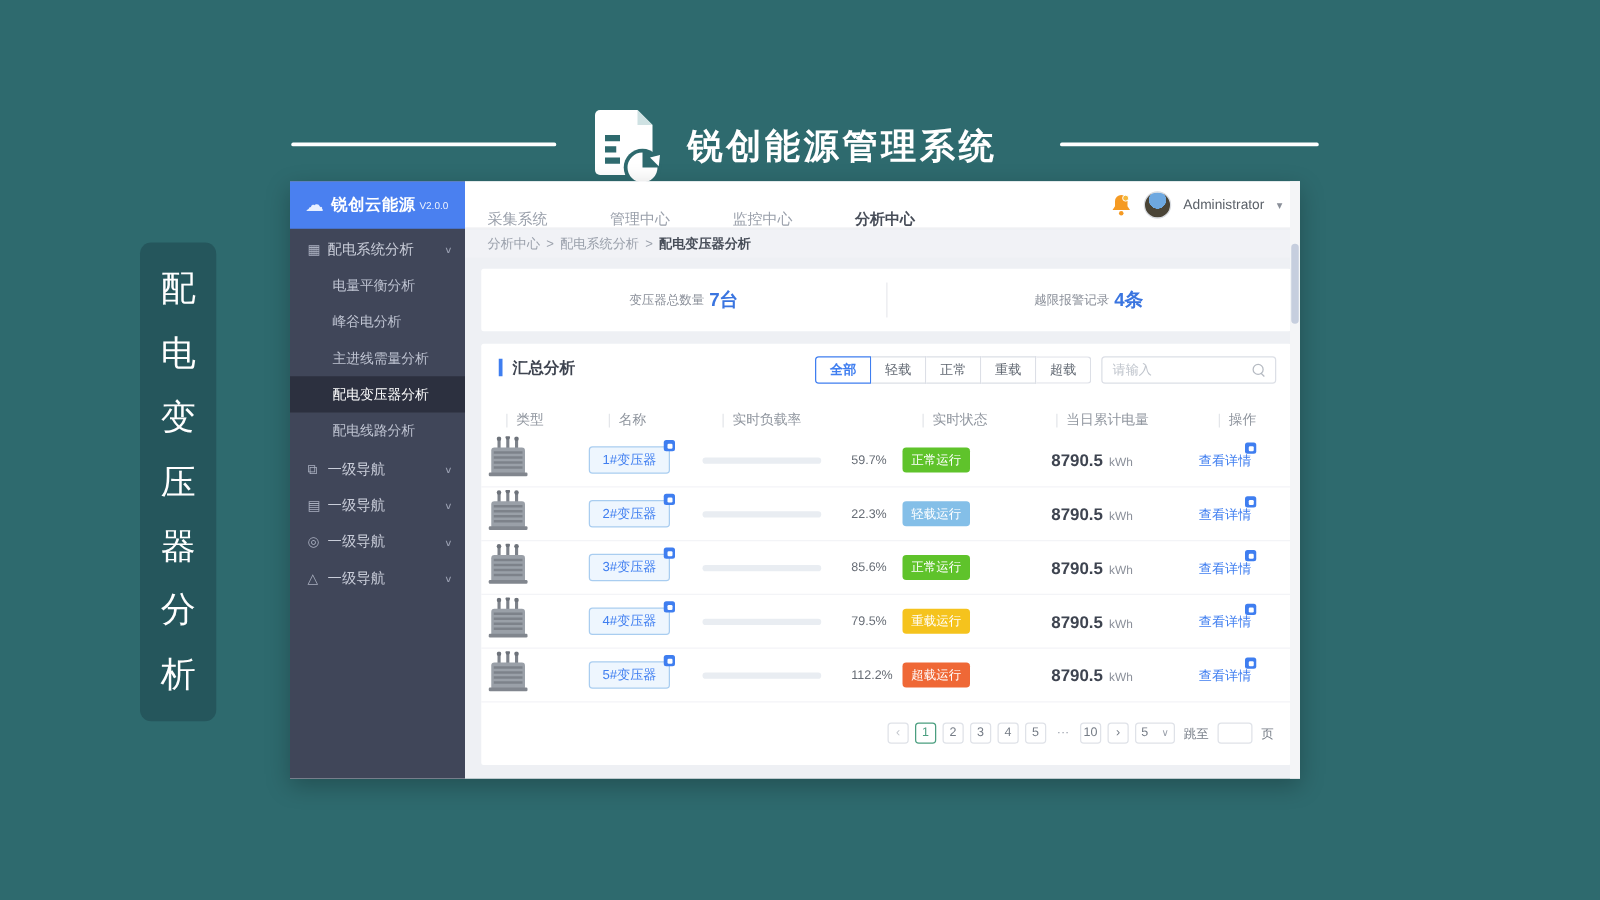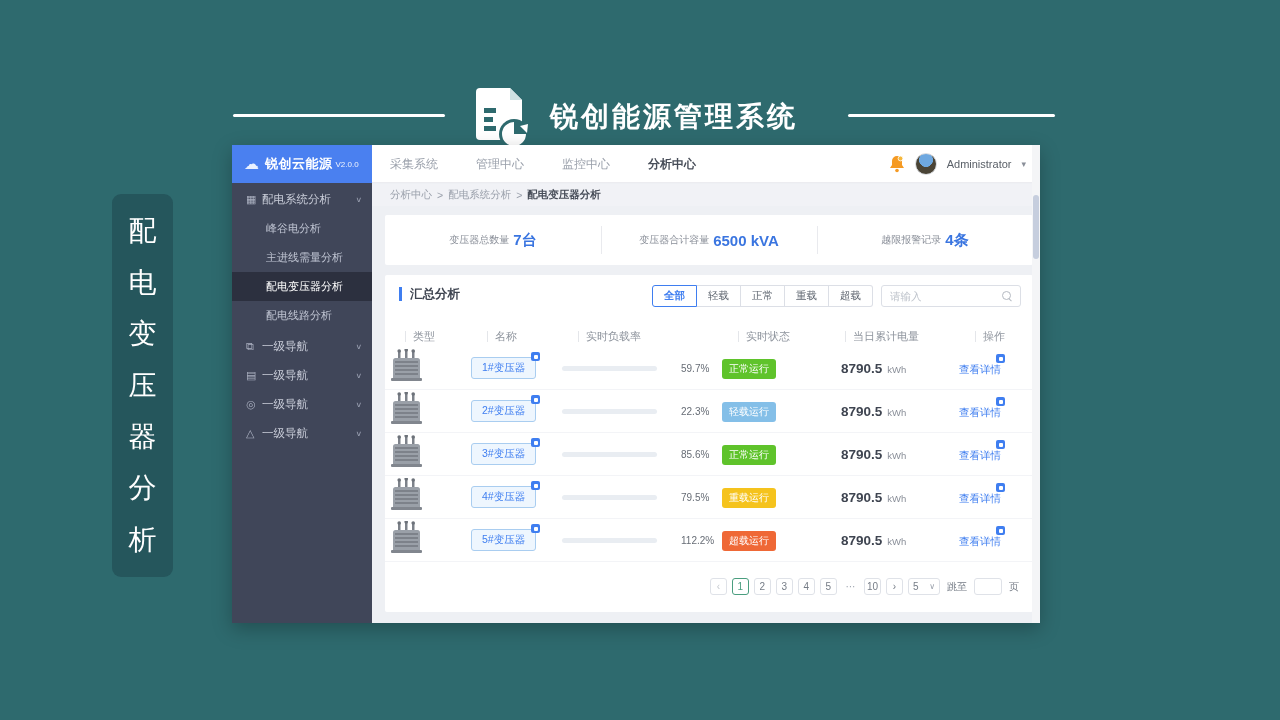--- a/index.html
+++ b/index.html
@@ -36,7 +36,7 @@
 
   
   .topbar { position:absolute; left:140px; top:0; width:668px; height:38px; background:#ffffff; border-bottom:1px solid #ececf0; }
-  .topnav { position:absolute; left:18px; top:0; height:38px; display:flex; align-items:center; gap:38px; }
+  .topnav { position:absolute; left:18px; top:11px; height:38px; display:flex; align-items:center; gap:50px; }
   .topnav .tn { font-size:12px; color:#9aa0ab; cursor:pointer; }
   .topnav .tn.active { color:#474d58; font-weight:bold; }
   .top-right { position:absolute; right:14px; top:0; height:38px; display:flex; align-items:center; gap:10px; }

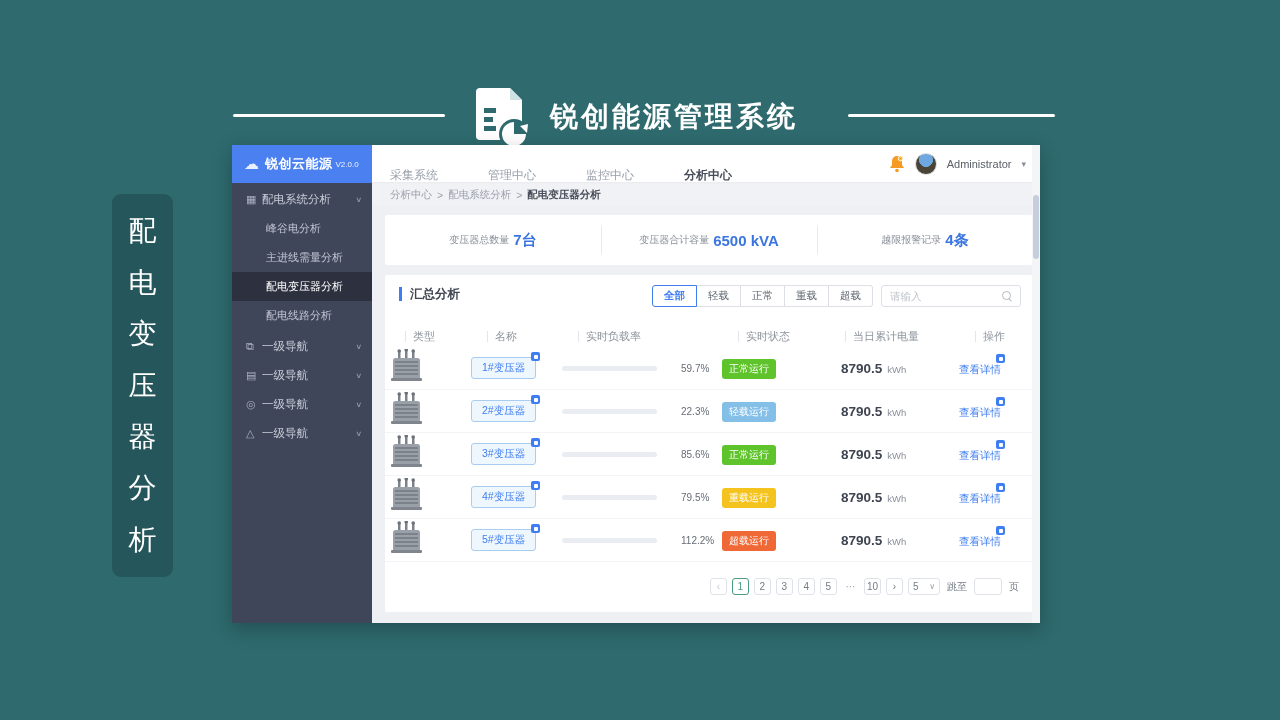--- a/index.html
+++ b/index.html
@@ -150,6 +150,9 @@
       <span>配电系统分析</span>
       <span class="chev">∨</span>
     </div>
+    <div class="menu-sub">
+        <span>电量平衡分析</span>
+      </div>
     <div class="menu-sub">
         <span>峰谷电分析</span>
       </div>

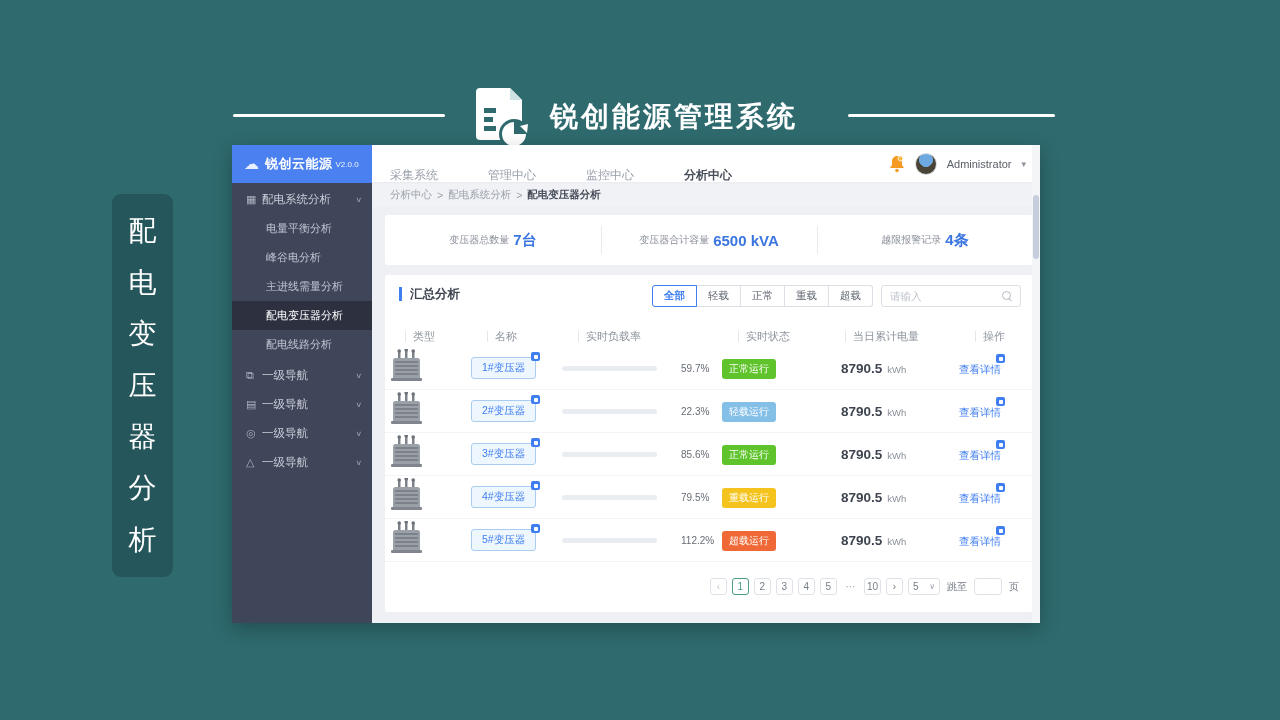--- a/index.html
+++ b/index.html
@@ -220,10 +220,6 @@
       <span class="sv">7台</span>
     </div>
     <div class="stat">
-      <span class="sl">变压器合计容量</span>
-      <span class="sv">6500 kVA</span>
-    </div>
-    <div class="stat">
       <span class="sl">越限报警记录</span>
       <span class="sv">4条</span>
     </div>

